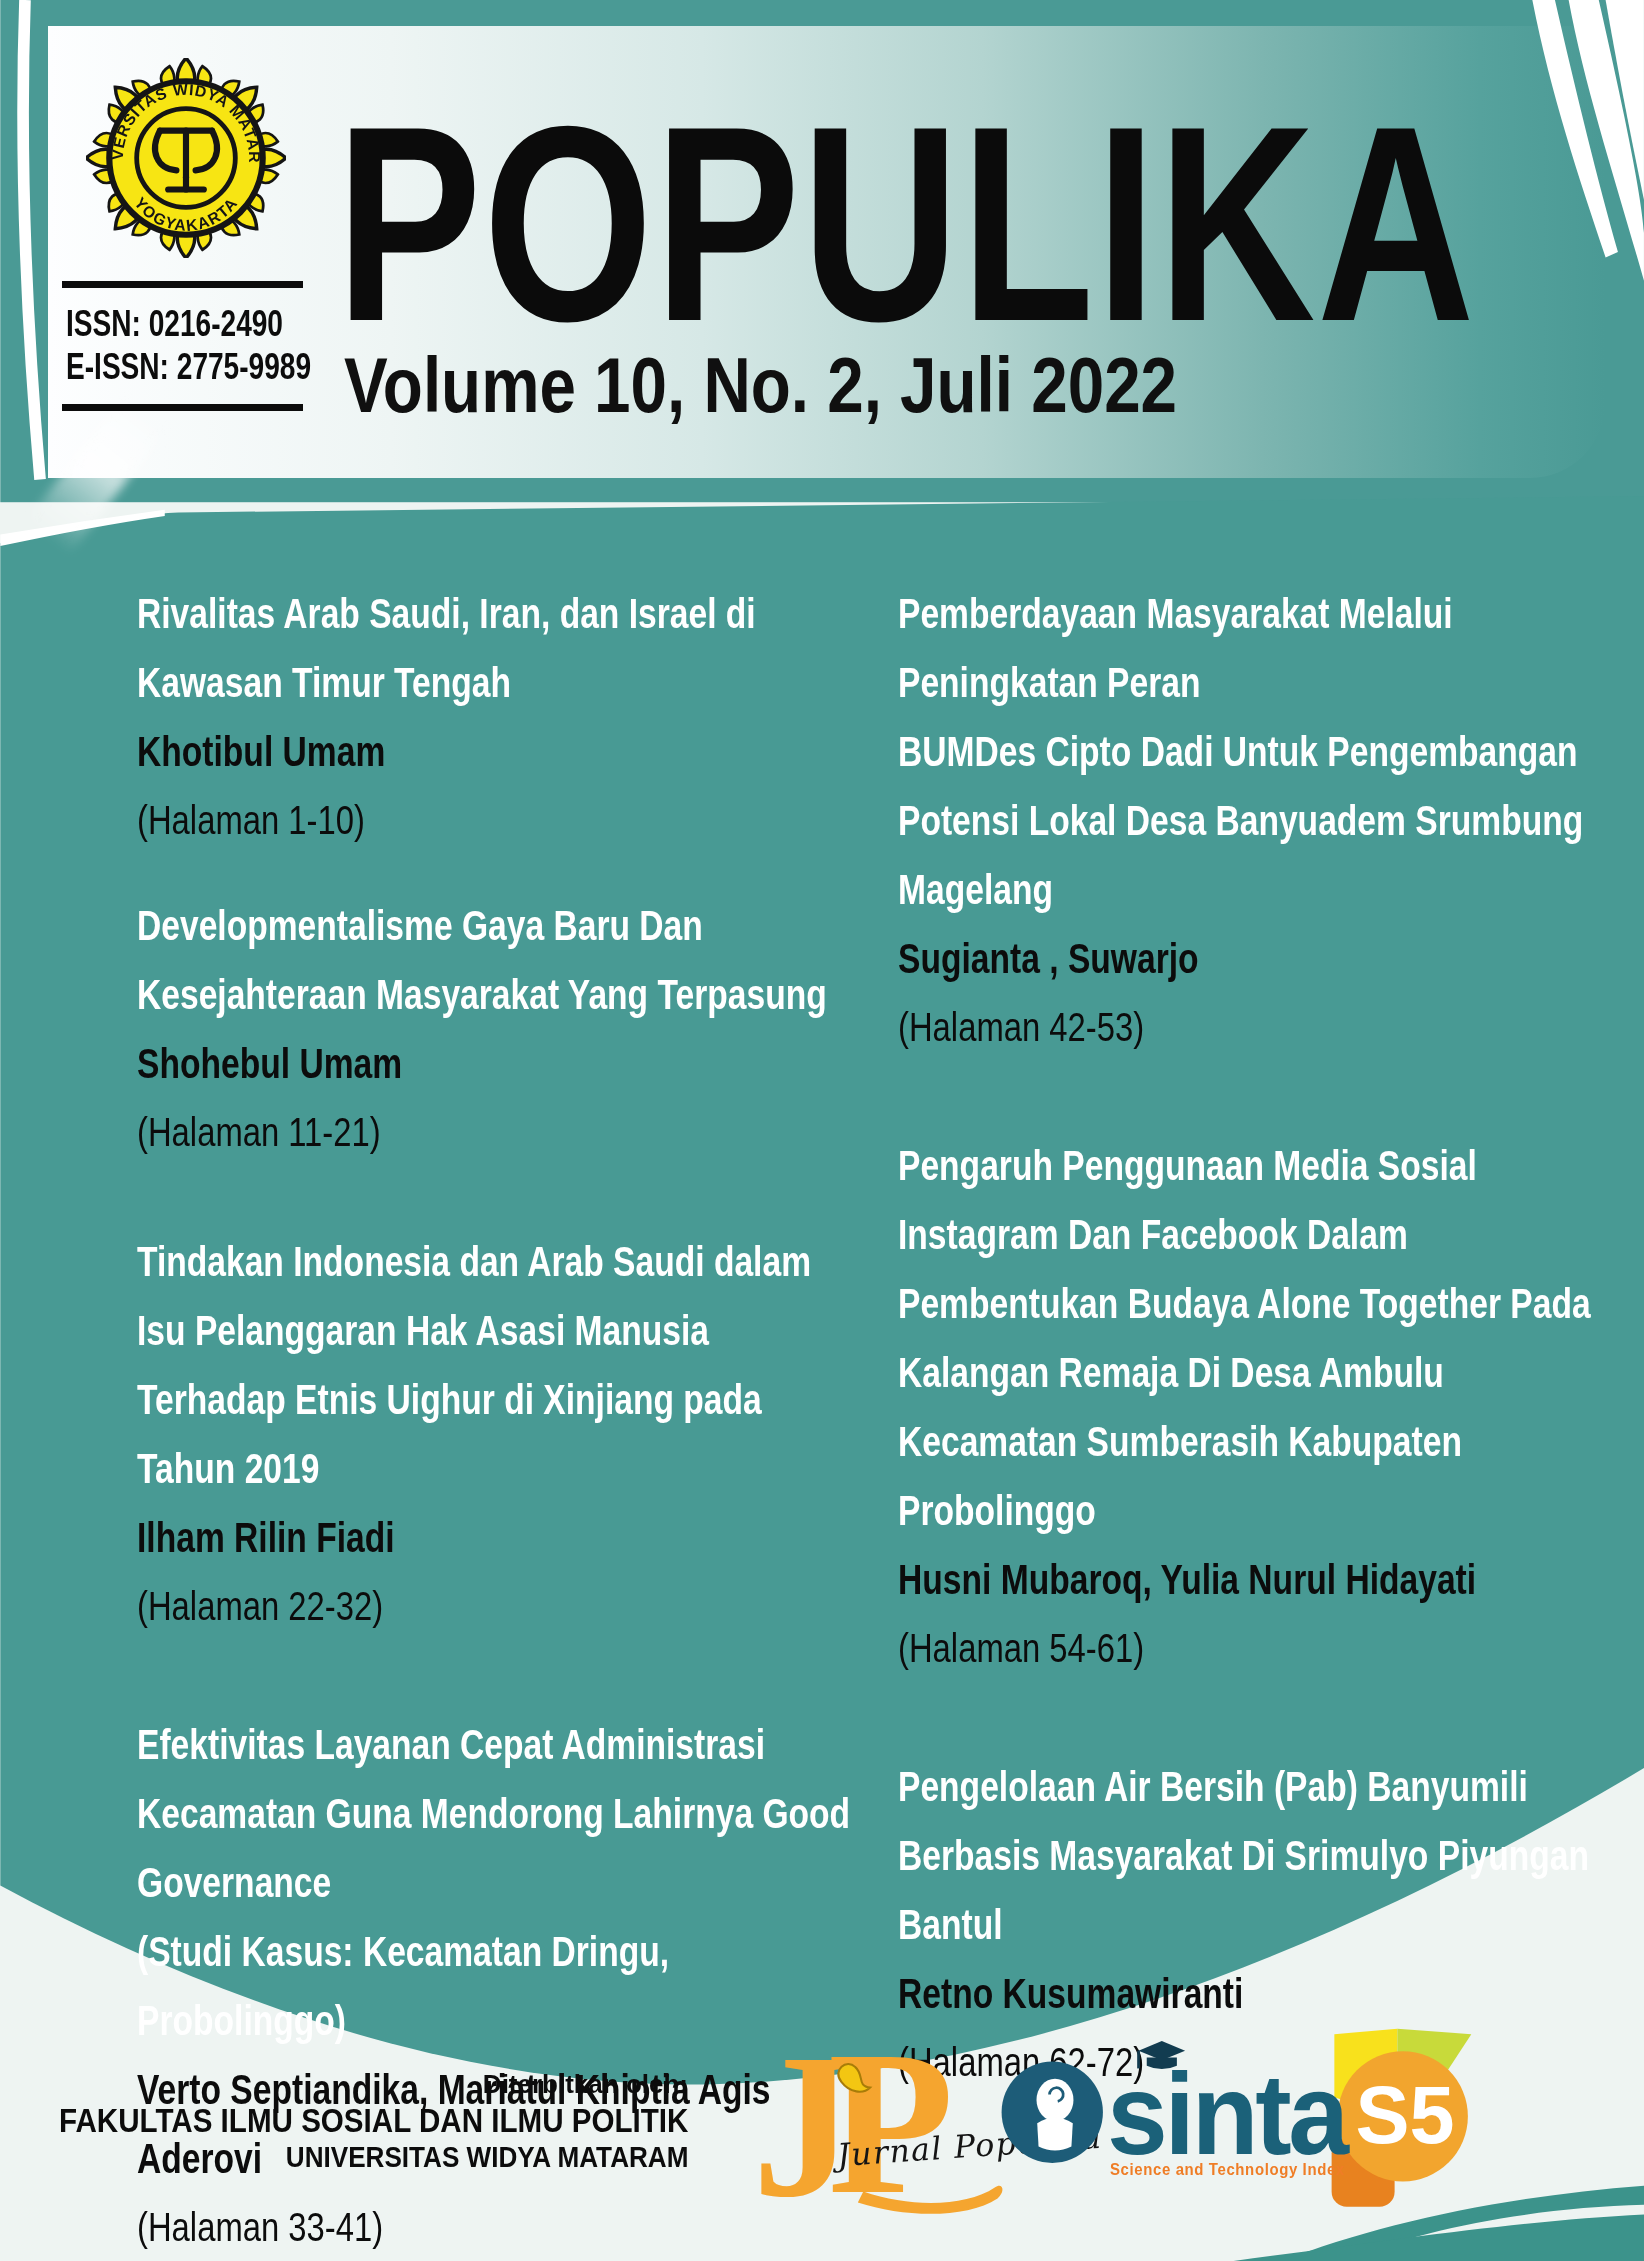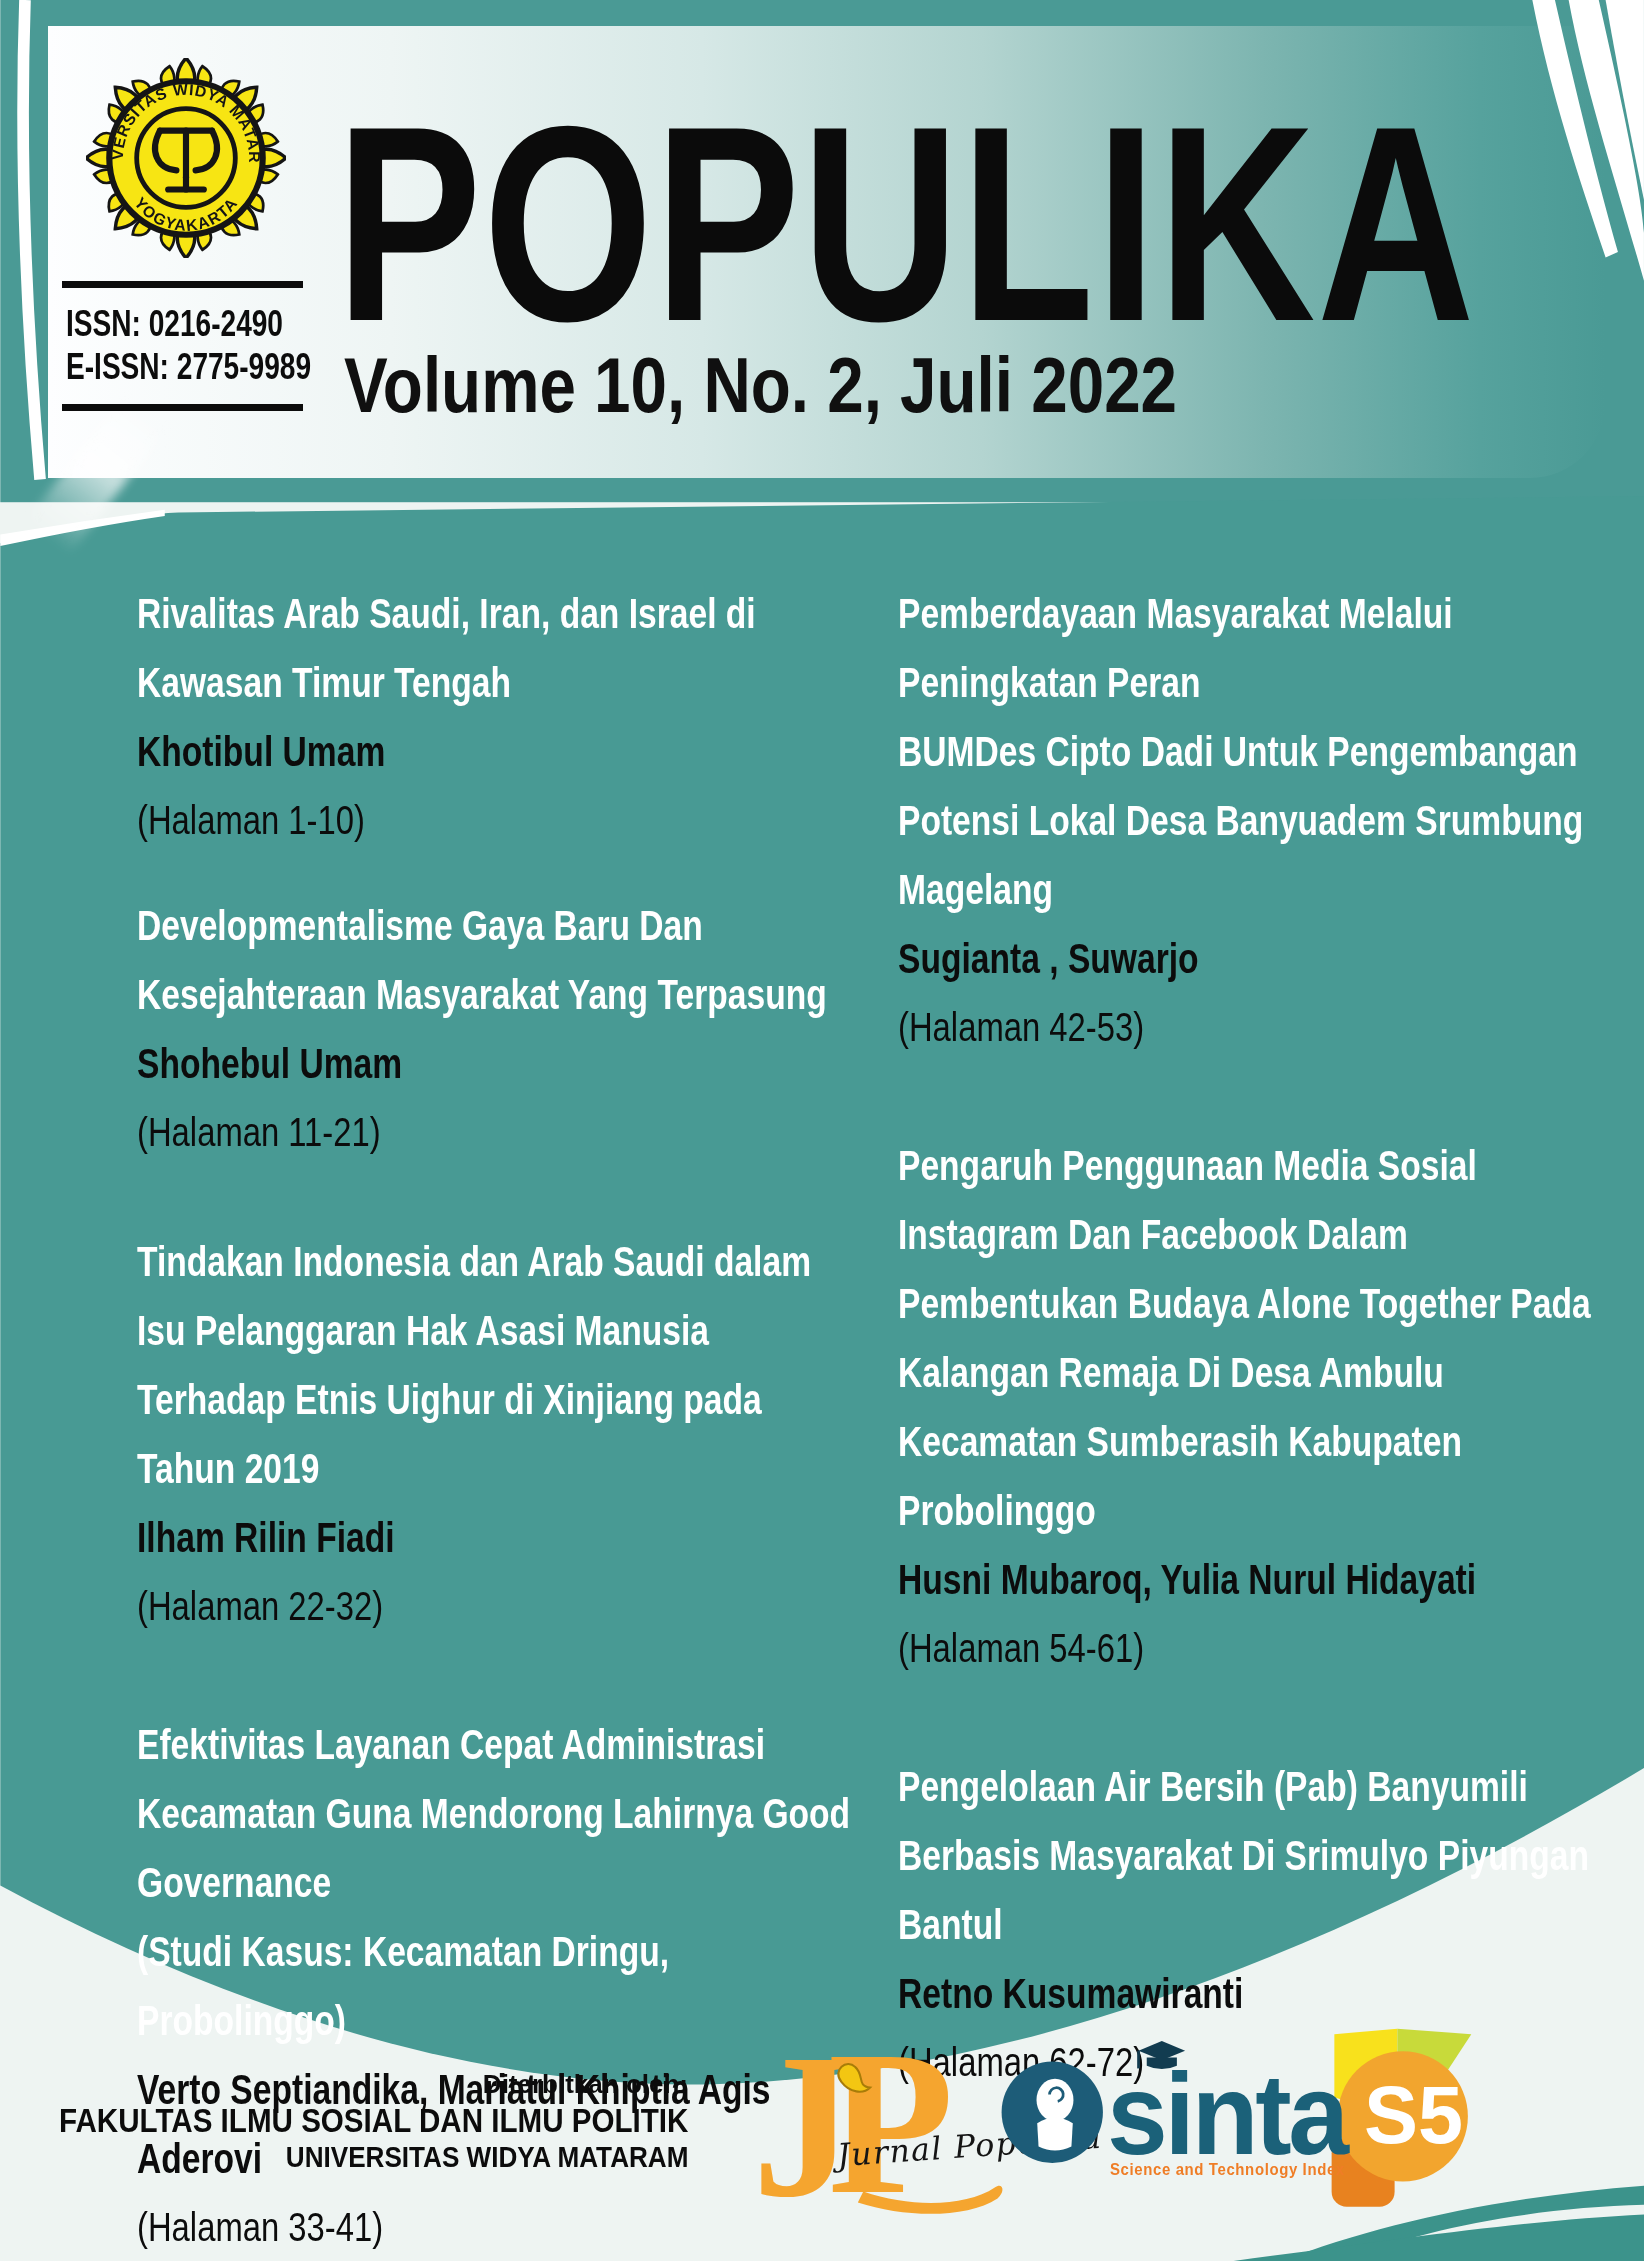--- a/index.html
+++ b/index.html
@@ -47,7 +47,7 @@
     letter-spacing:-3.4px;transform:scale(.95,1);transform-origin:left top;line-height:1;}
   #sinta-sub{position:absolute;left:118px;top:145px;font-size:17px;font-weight:bold;color:#ef7d26;
     transform:scale(.88,1);transform-origin:left top;white-space:nowrap;letter-spacing:0.7px;}
-  #s5-text{position:absolute;left:355px;top:60px;width:116px;text-align:right;font-size:81px;
+  #s5-text{position:absolute;left:355px;top:60px;width:116px;text-align:center;font-size:81px;
     font-weight:bold;color:#ffffff;z-index:2;line-height:1;}
   .z1{z-index:1}.z4{z-index:4}
 </style>

